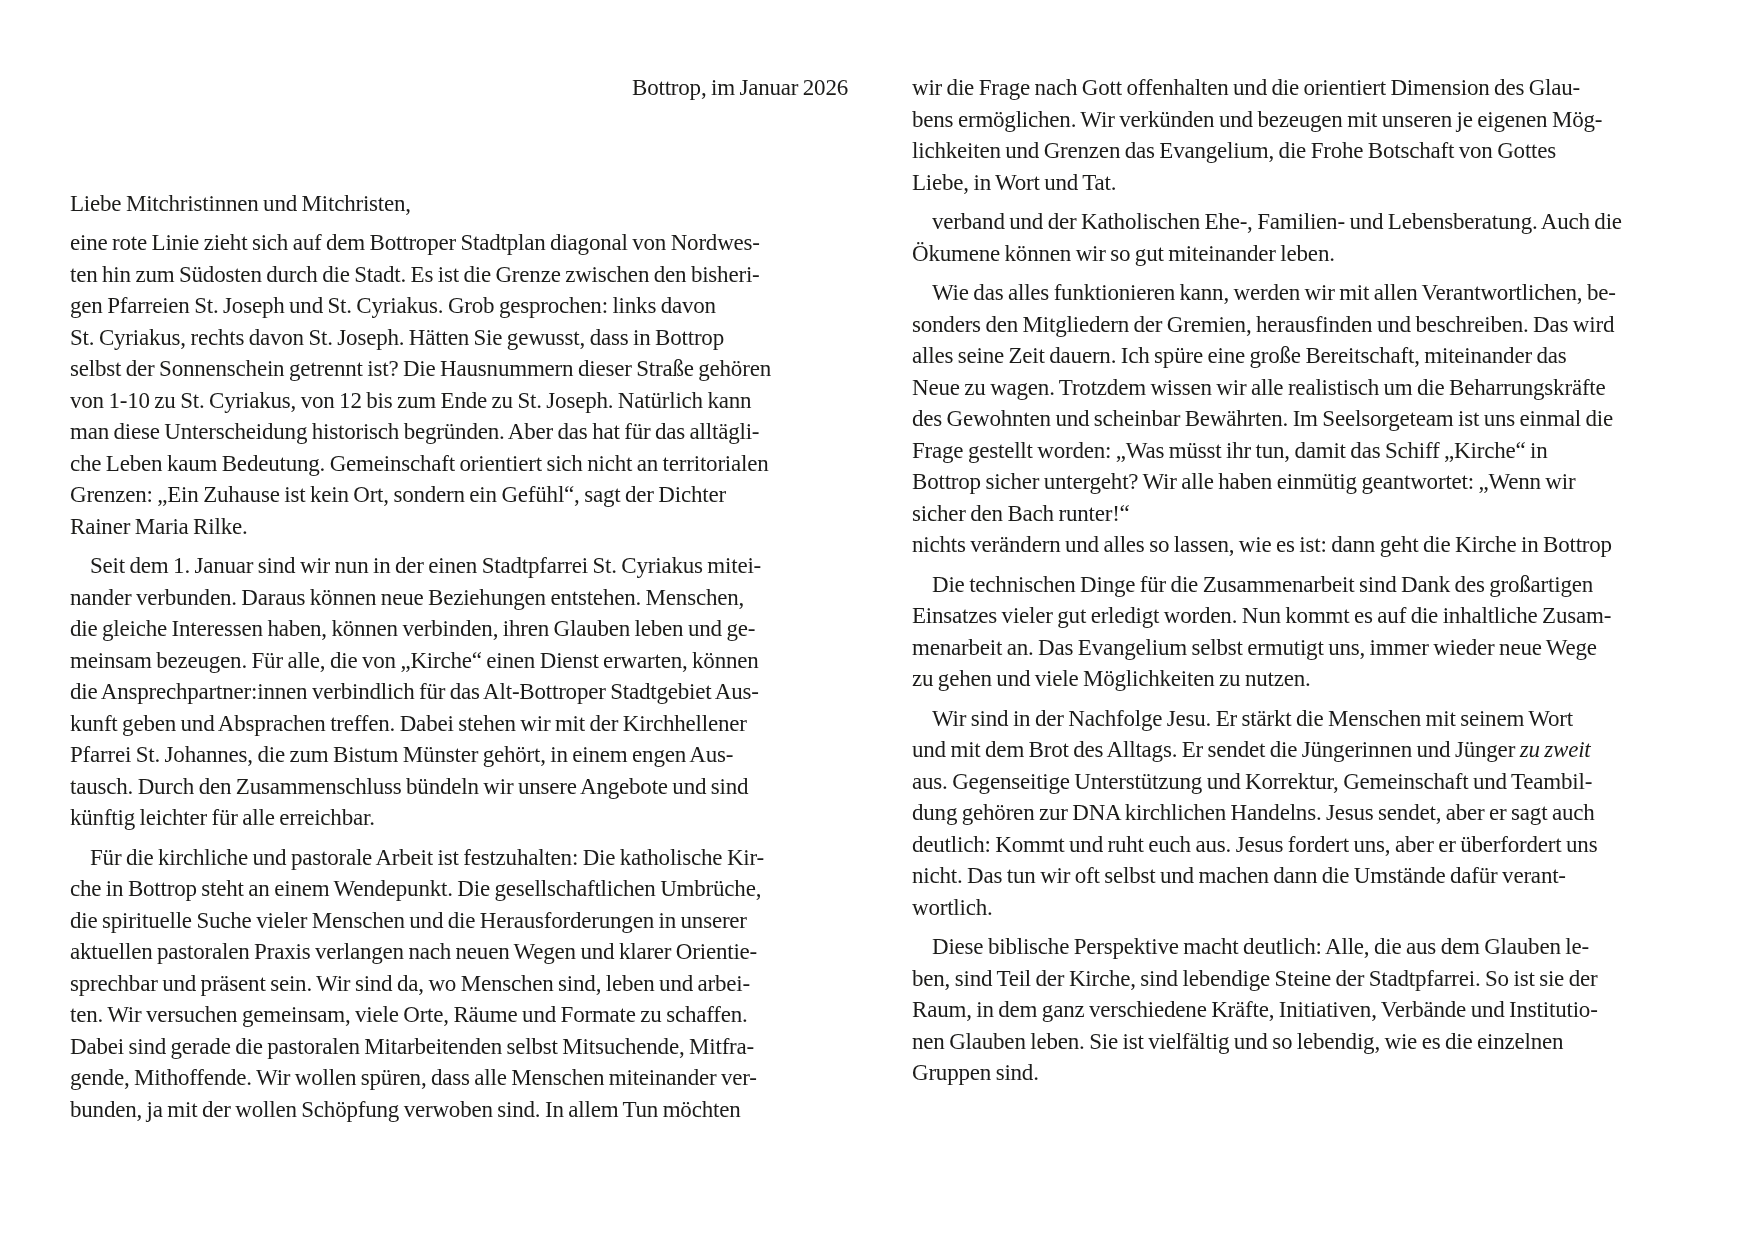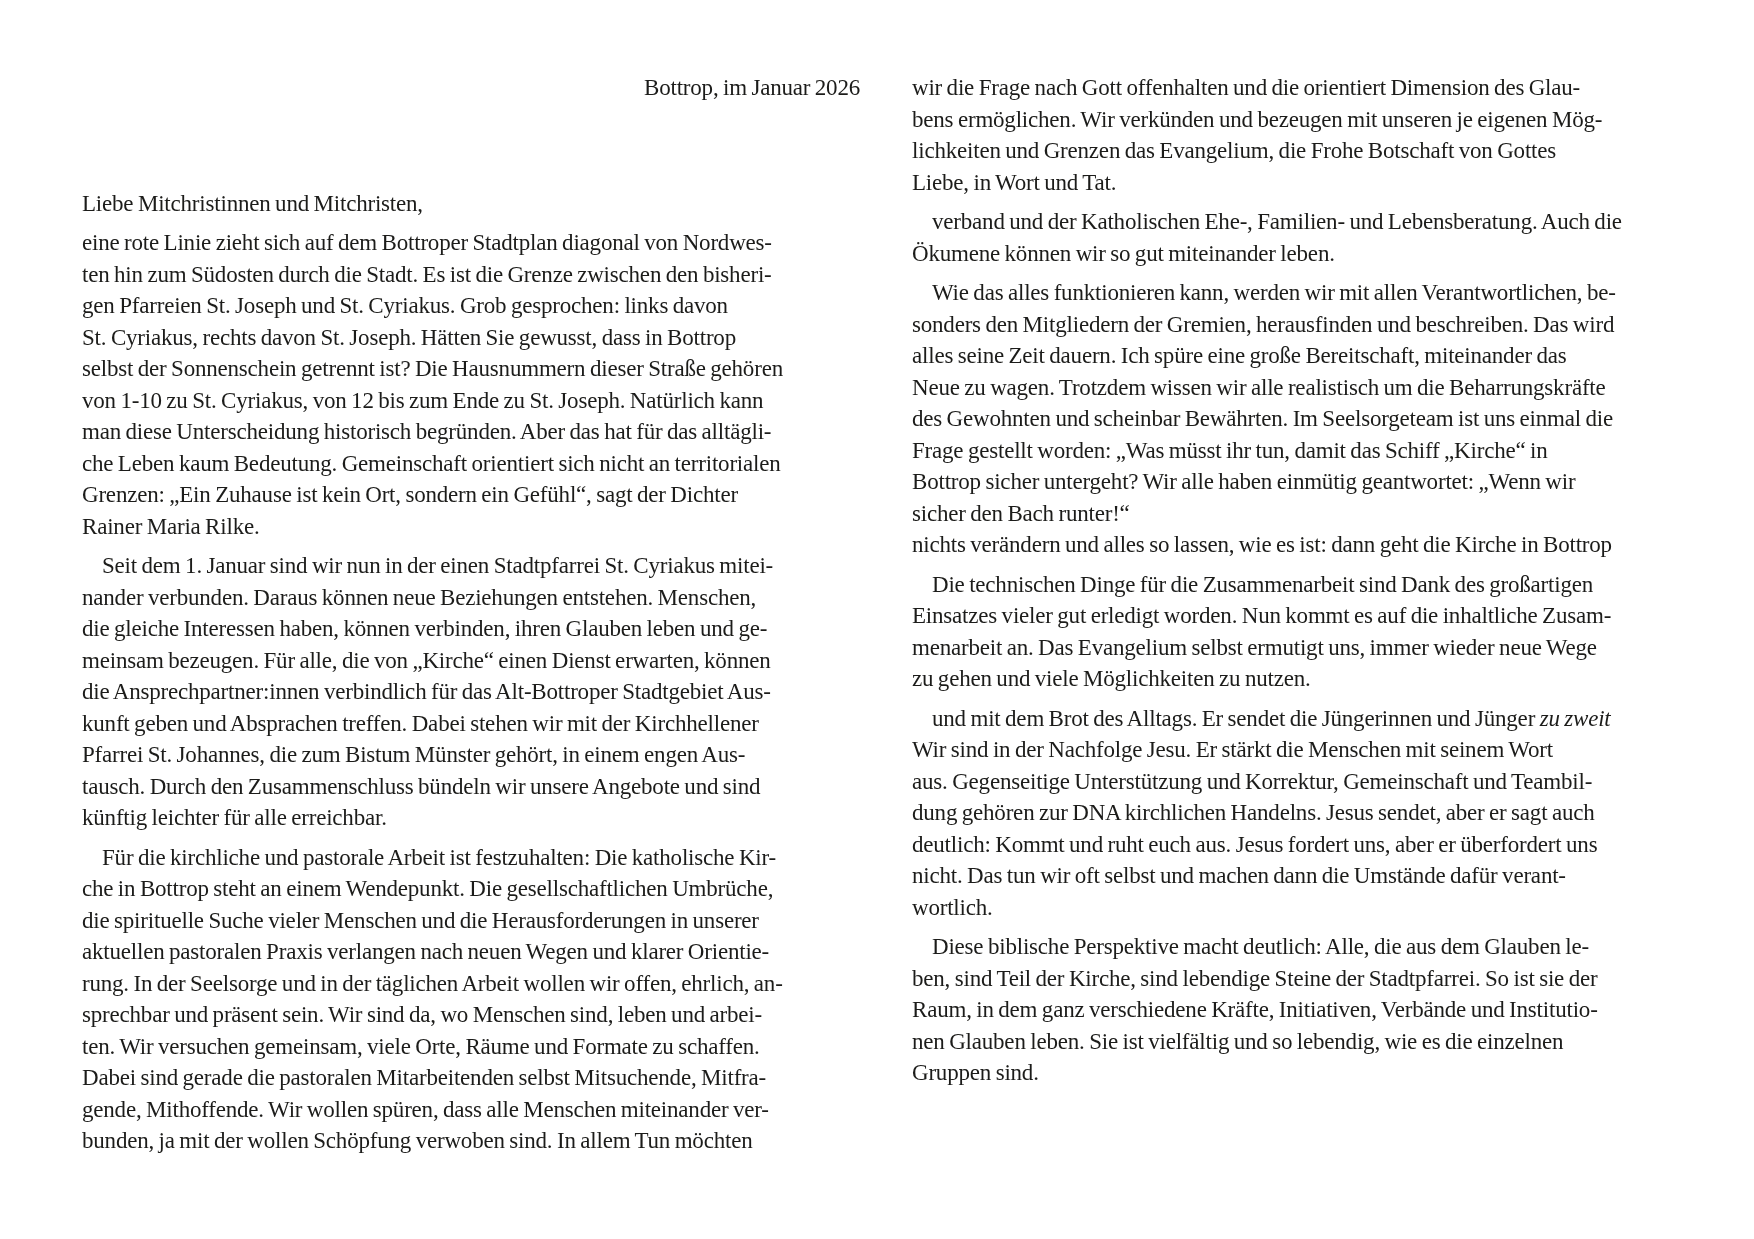--- a/index.html
+++ b/index.html
@@ -21,7 +21,7 @@
     word-spacing: -1px;
     white-space: nowrap;
   }
-  .col-left  { left: 82px;  width: 778px; }
+  .col-left  { left: 70px;  width: 778px; }
   .col-right { left: 912px; width: 792px; }
   .dateline  { text-align: right; margin-bottom: 84px; }
   .para      { margin: 0 0 8px 0; }

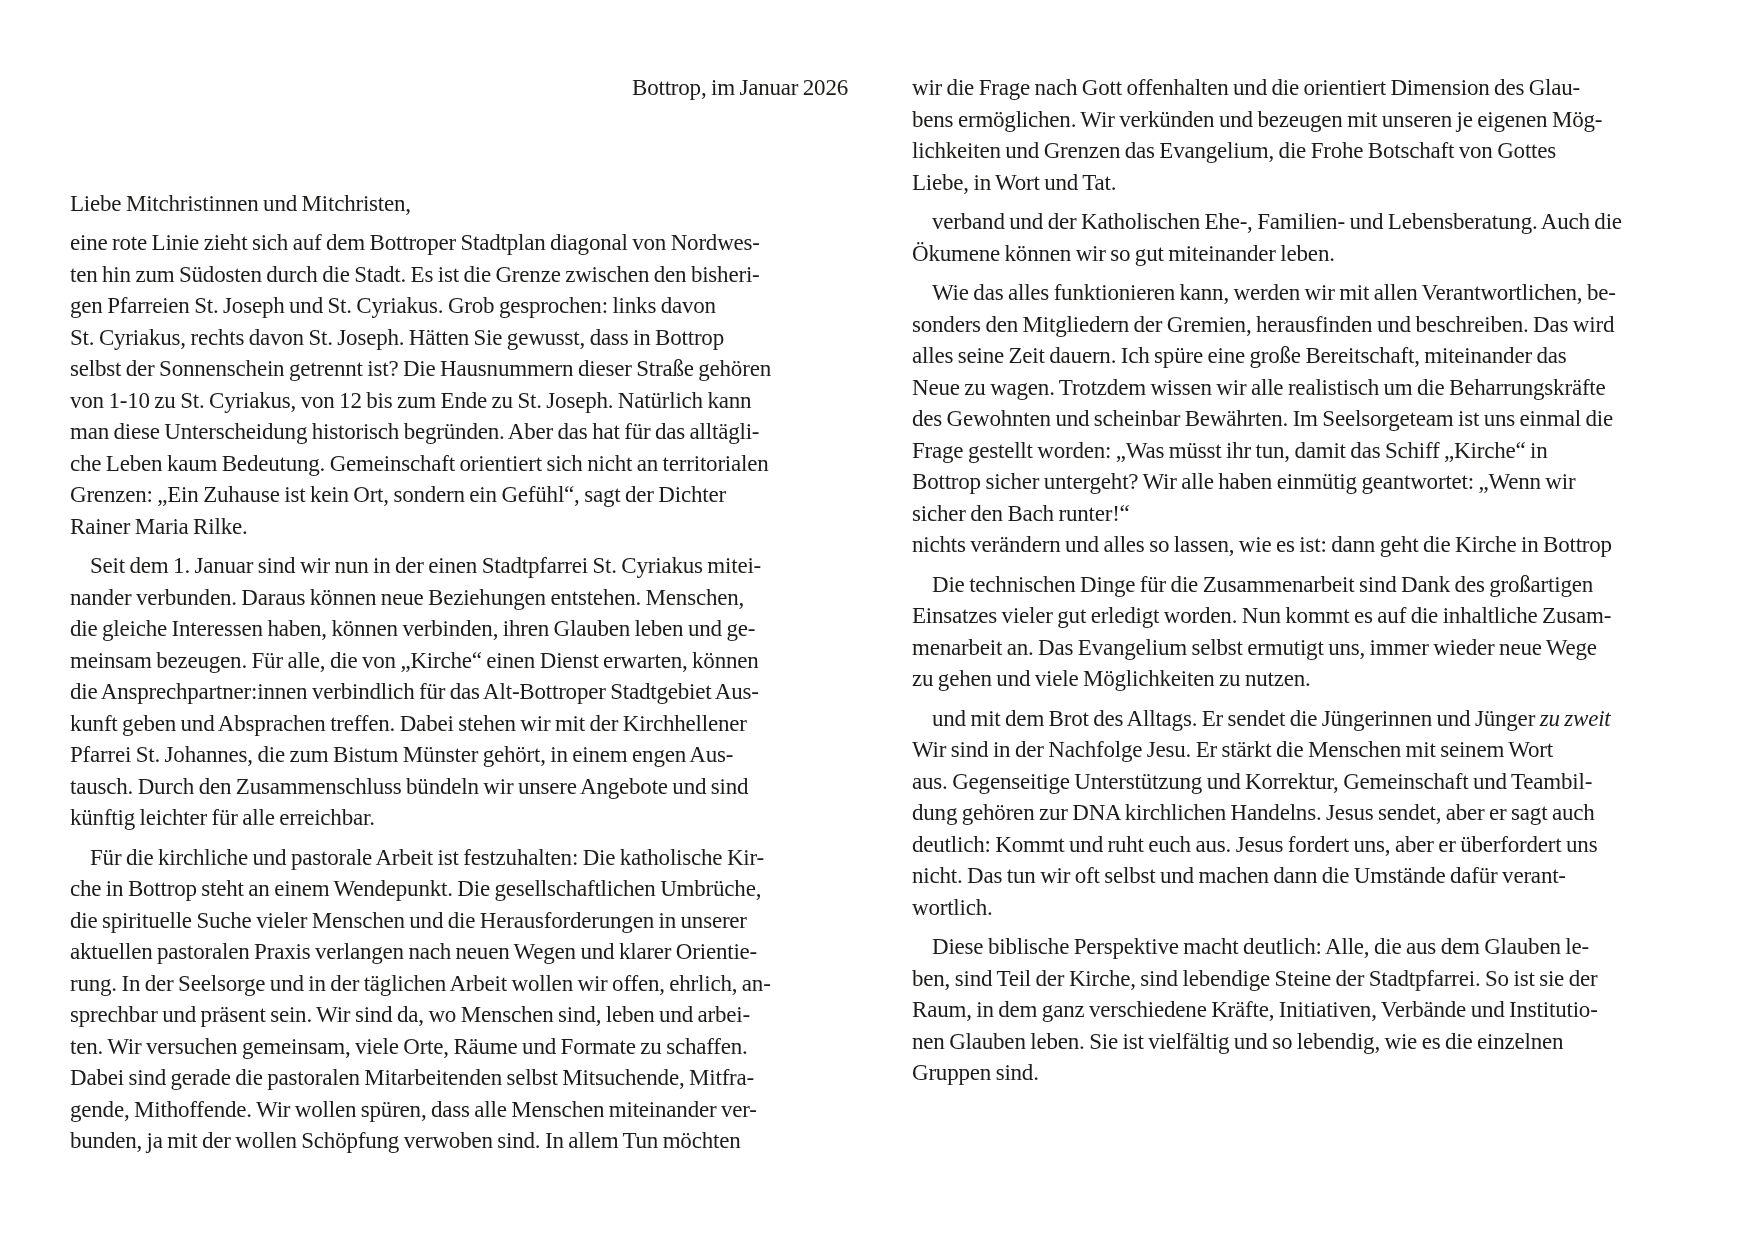--- a/index.html
+++ b/index.html
@@ -103,8 +103,8 @@
         <div class="line">zu gehen und viele Möglichkeiten zu nutzen.</div>
       </div>
       <div class="para indent">
+        <div class="line">Wir sind in der Nachfolge Jesu. Er stärkt die Menschen mit seinem Wort</div>
         <div class="line"><span>und mit dem Brot des Alltags. Er sendet die Jüngerinnen und Jünger </span><em>zu zweit</em></div>
-        <div class="line">Wir sind in der Nachfolge Jesu. Er stärkt die Menschen mit seinem Wort</div>
         <div class="line">aus. Gegenseitige Unterstützung und Korrektur, Gemeinschaft und Teambil-</div>
         <div class="line">dung gehören zur DNA kirchlichen Handelns. Jesus sendet, aber er sagt auch</div>
         <div class="line">deutlich: Kommt und ruht euch aus. Jesus fordert uns, aber er überfordert uns</div>

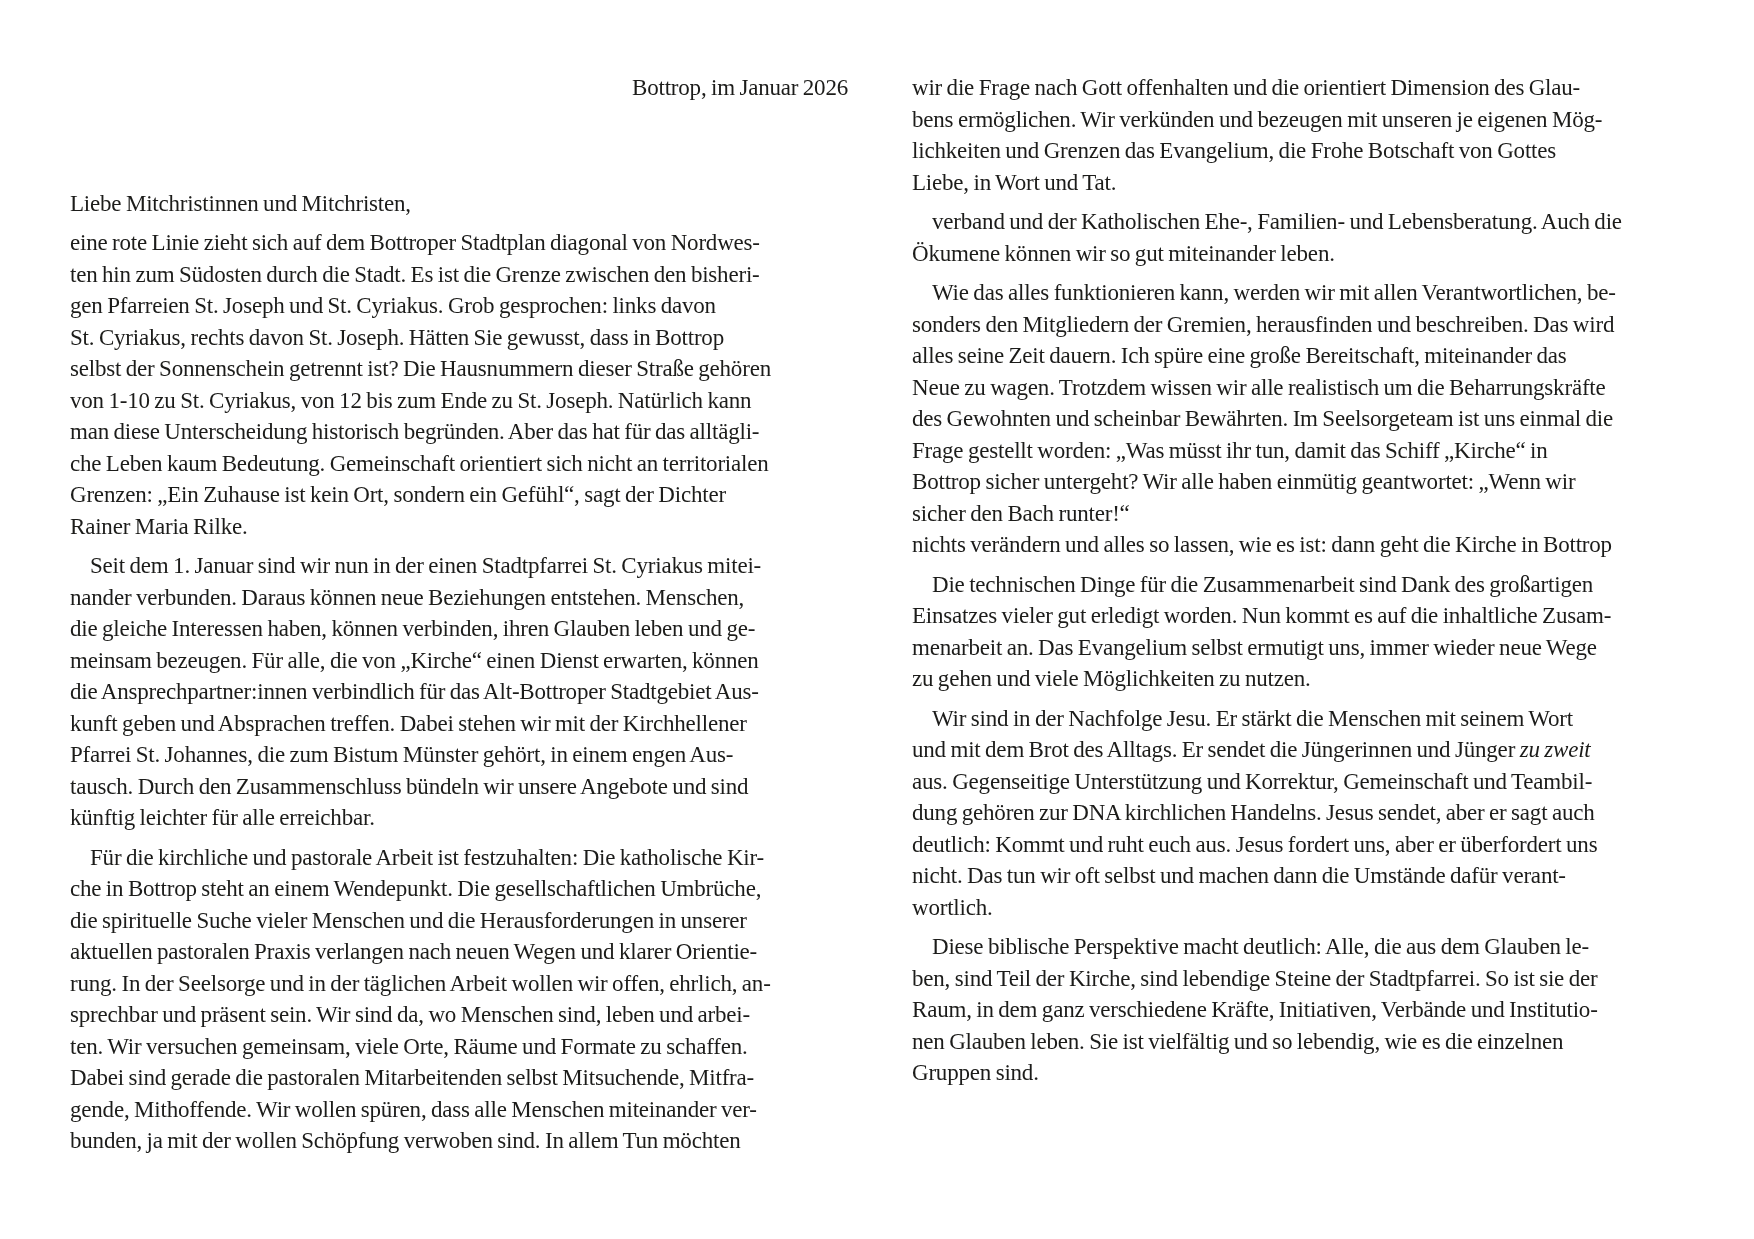--- a/index.html
+++ b/index.html
@@ -66,7 +66,6 @@
         <div class="line">che in Bottrop steht an einem Wendepunkt. Die gesellschaftlichen Umbrüche,</div>
         <div class="line">die spirituelle Suche vieler Menschen und die Herausforderungen in unserer</div>
         <div class="line">aktuellen pastoralen Praxis verlangen nach neuen Wegen und klarer Orientie-</div>
-        <div class="line">rung. In der Seelsorge und in der täglichen Arbeit wollen wir offen, ehrlich, an-</div>
         <div class="line">sprechbar und präsent sein. Wir sind da, wo Menschen sind, leben und arbei-</div>
         <div class="line">ten. Wir versuchen gemeinsam, viele Orte, Räume und Formate zu schaffen.</div>
         <div class="line">Dabei sind gerade die pastoralen Mitarbeitenden selbst Mitsuchende, Mitfra-</div>

